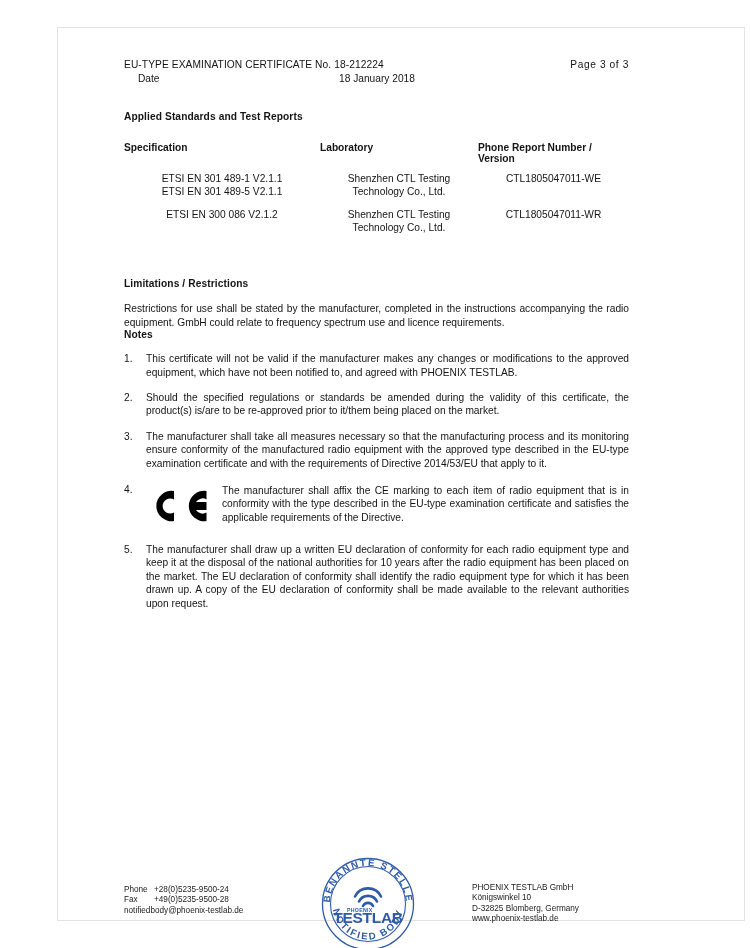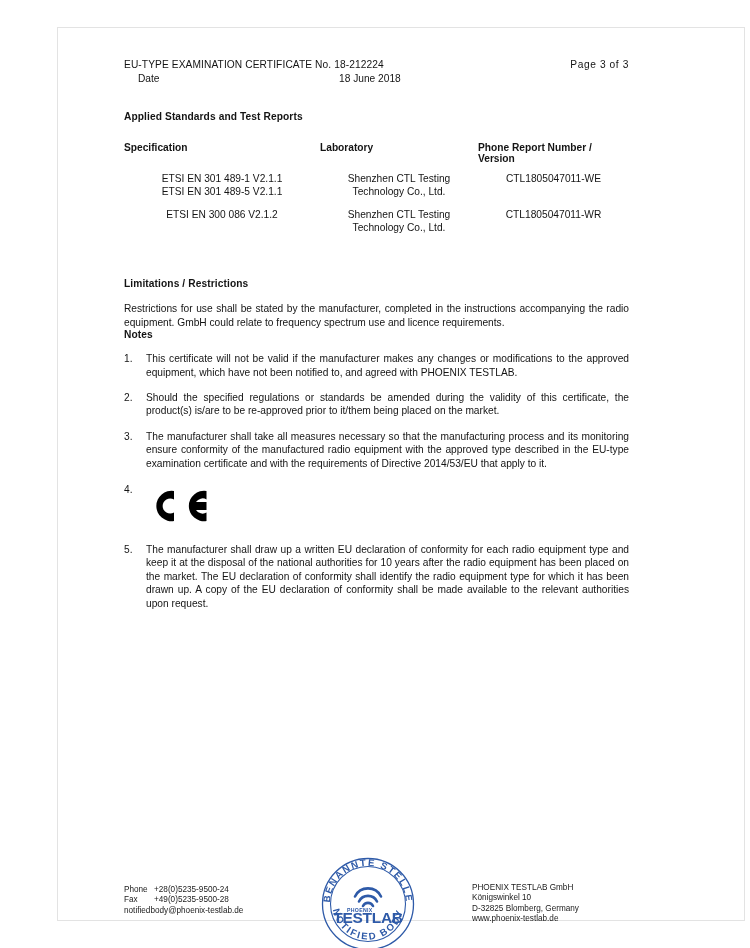--- a/index.html
+++ b/index.html
@@ -175,7 +175,7 @@
       <div class="hdr-line1 hdr-title">EU-TYPE EXAMINATION CERTIFICATE No. 18-212224</div>
       <div class="hdr-line1 hdr-page">Page 3 of 3</div>
       <div class="hdr-line2 hdr-date-label">Date</div>
-      <div class="hdr-line2 hdr-date-value">18 June 2018</div>
+      <div class="hdr-line2 hdr-date-value">18 January 2018</div>
     </div>
 
     <div id="standards-block">

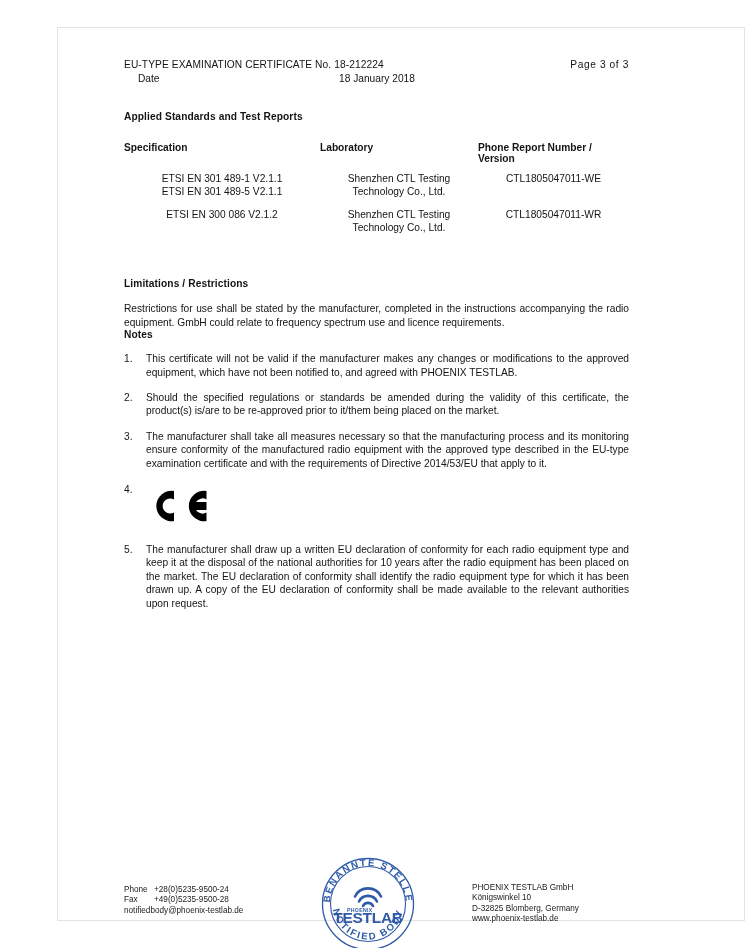--- a/index.html
+++ b/index.html
@@ -250,6 +250,7 @@
             <path d="M58.5 5.0 A15.2 15.2 0 1 0 58.5 35.0 L58.5 26.6 A7.8 7.8 0 0 1 48.0 23.9 L58.5 23.9 L58.5 16.1 L48.0 16.1 A7.8 7.8 0 0 1 58.5 13.4 Z" fill="#000000"></path>
           </svg>
         </span>
+        <div id="note-4-text">The manufacturer shall affix the CE marking to each item of radio equipment that is in conformity with the type described in the EU-type examination certificate and satisfies the applicable requirements of the Directive.</div>
       </div>
 
       <div id="note-5" class="note">

